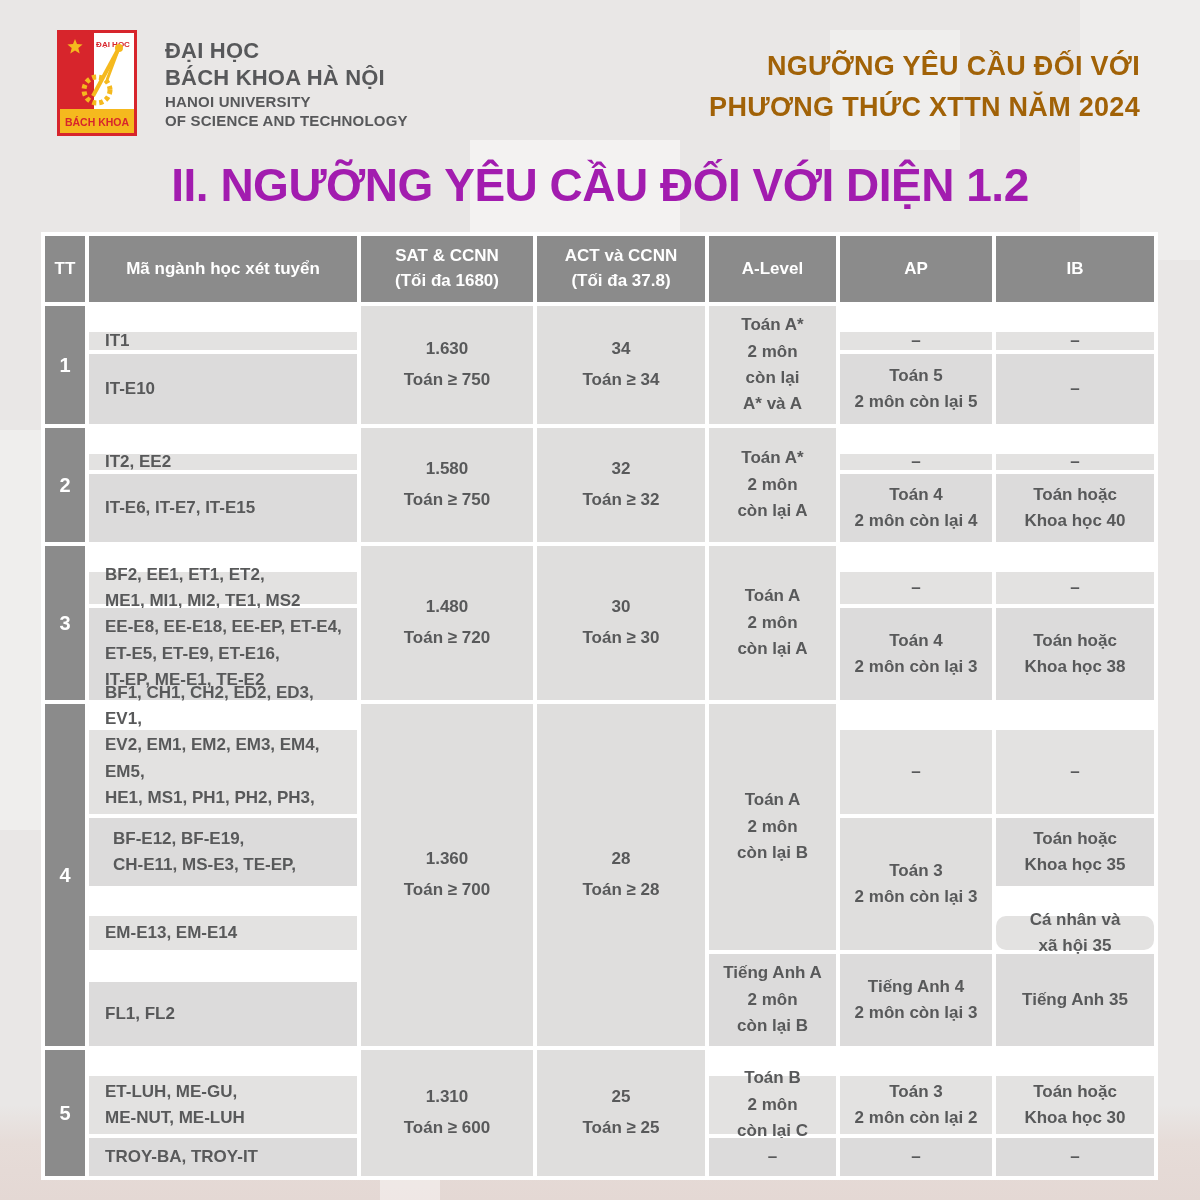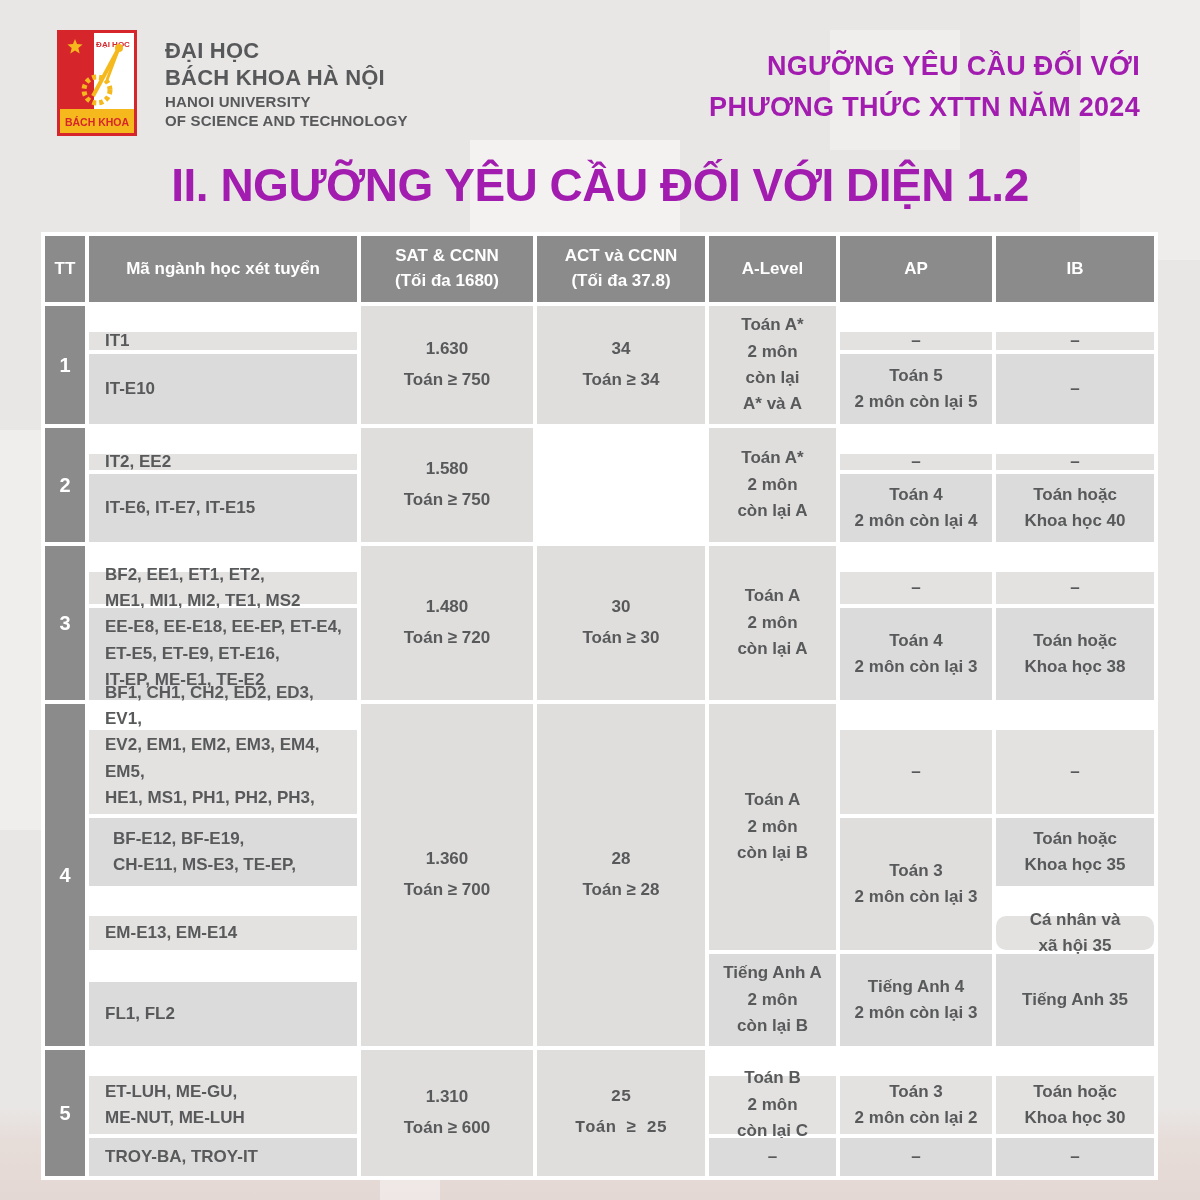--- a/index.html
+++ b/index.html
@@ -24,7 +24,7 @@
   .logo-line-big { font-size:22px; font-weight:bold; line-height:1.22; color:#57585a; letter-spacing:.2px; }
   .logo-line-small { font-size:15px; font-weight:bold; line-height:1.3; color:#57585a; letter-spacing:.2px; }
   .header-right { margin-left:auto; text-align:right; padding-top:16px; }
-  .header-right .line { font-size:27px; font-weight:bold; color:#a21caf; line-height:1.5; letter-spacing:.3px; }
+  .header-right .line { font-size:27px; font-weight:bold; color:#a16207; line-height:1.5; letter-spacing:.3px; }
 
   
   .page-title {

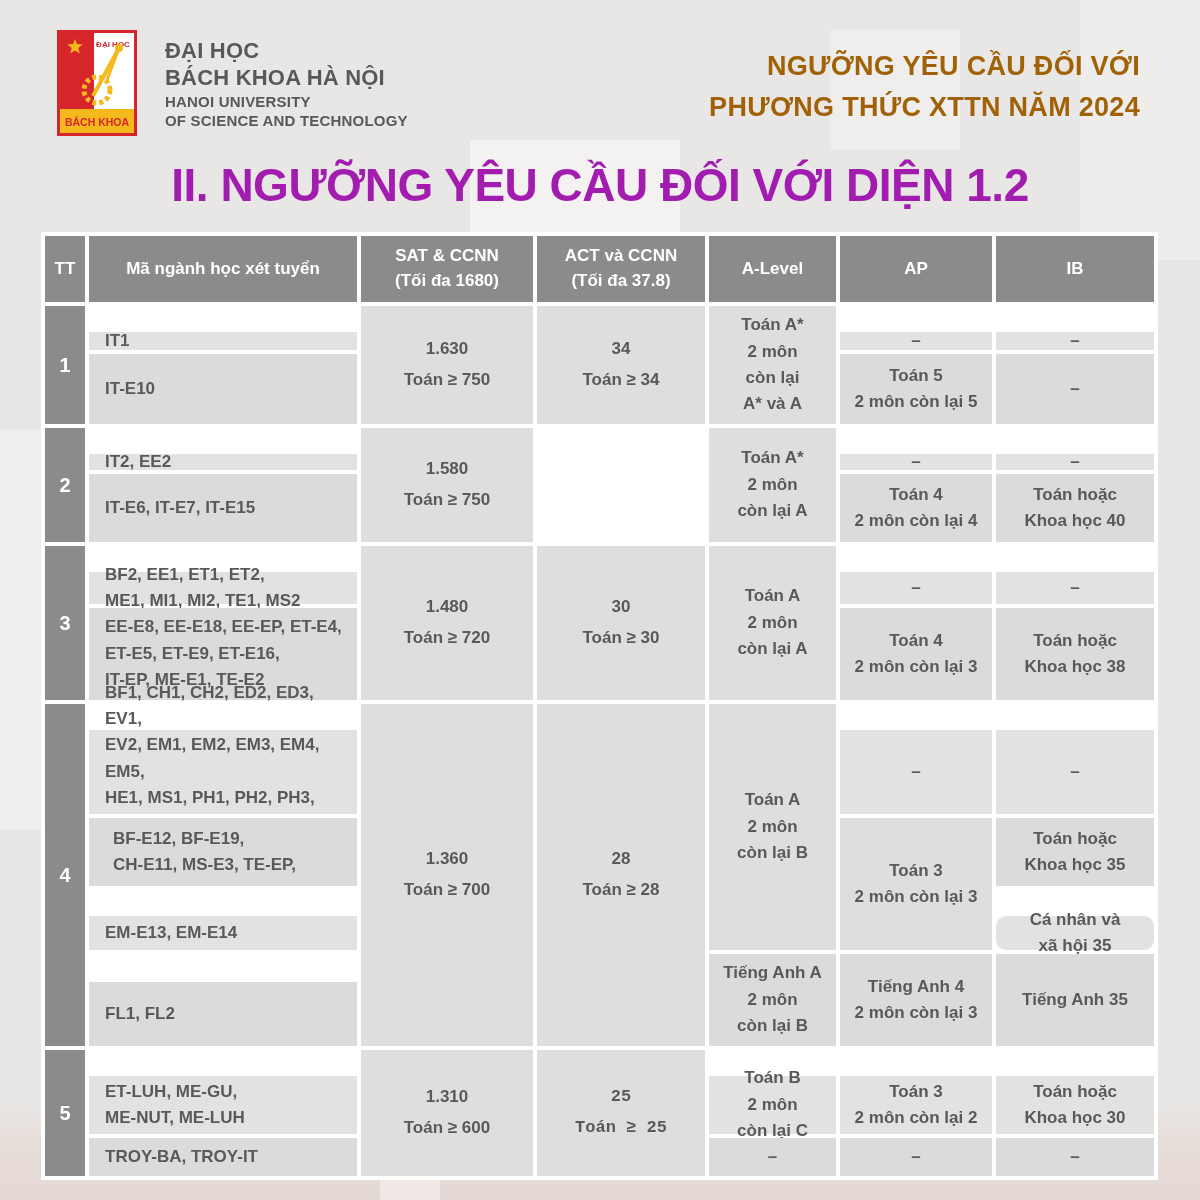--- a/index.html
+++ b/index.html
@@ -151,6 +151,8 @@
 
   <div class="cell merged loose" style="grid-area:2/4/4/5;">34
 Toán ≥ 34</div>
+  <div class="cell merged loose" style="grid-area:4/4/6/5;">32
+Toán ≥ 32</div>
   <div class="cell merged loose" style="grid-area:6/4/8/5;">30
 Toán ≥ 30</div>
   <div class="cell merged loose" style="grid-area:8/4/12/5;">28

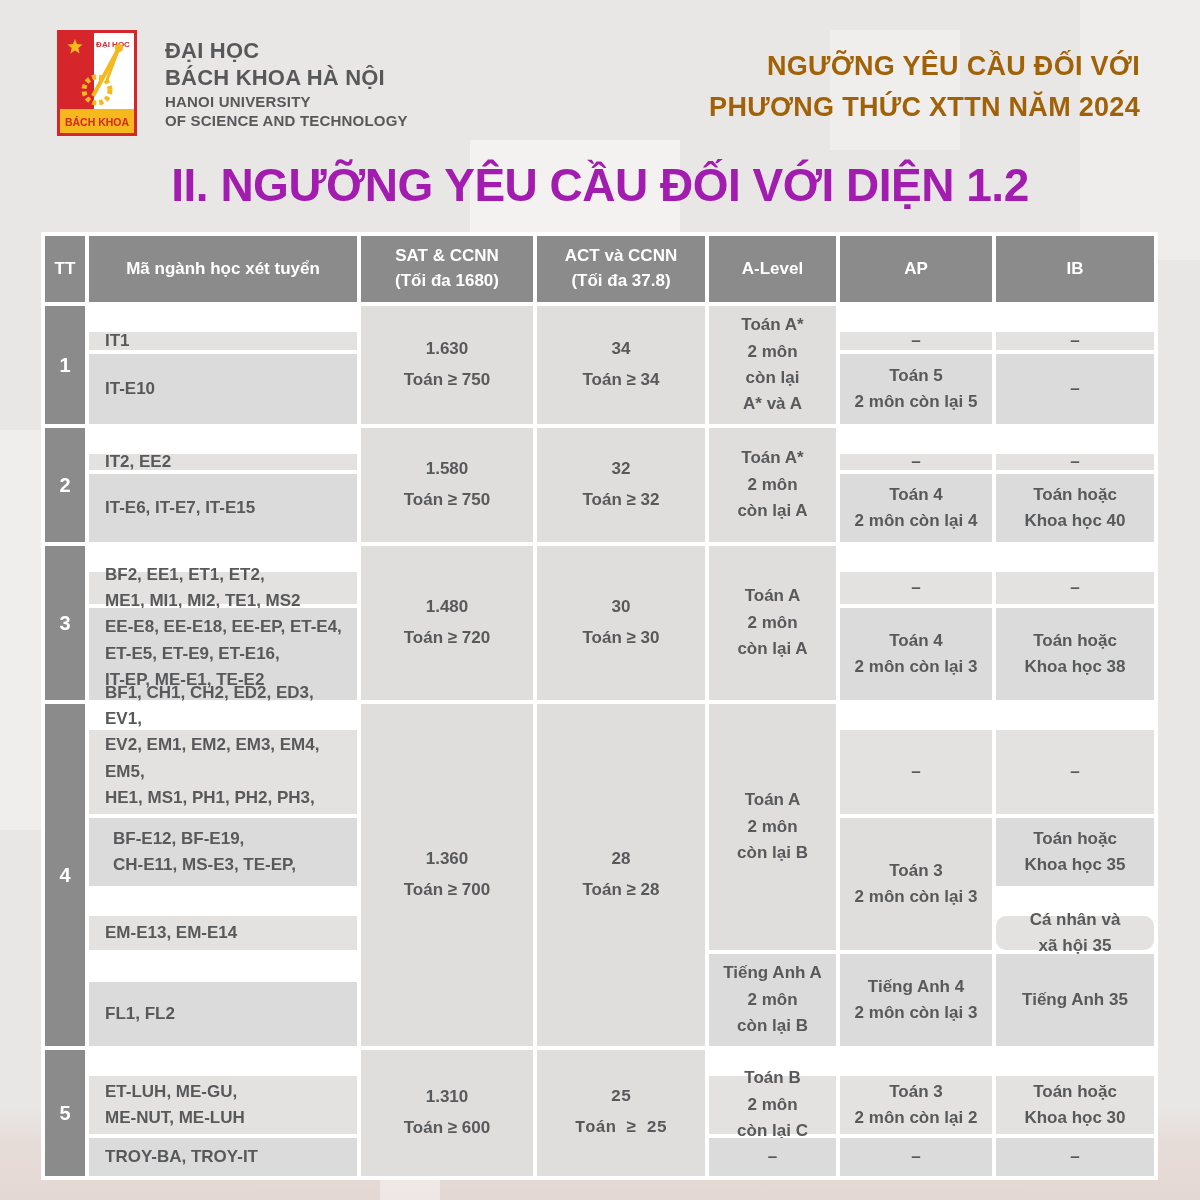--- a/index.html
+++ b/index.html
@@ -157,7 +157,7 @@
 Toán ≥ 30</div>
   <div class="cell merged loose" style="grid-area:8/4/12/5;">28
 Toán ≥ 28</div>
-  <div class="cell merged loose" style="grid-area:12/4/14/5;font-family:Liberation Mono, monospace;">25
+  <div class="cell merged loose" style="grid-area:12/4/14/5;">25
 Toán ≥ 25</div>
 
   <div class="cell merged" style="grid-area:2/5/4/6;">Toán A*

